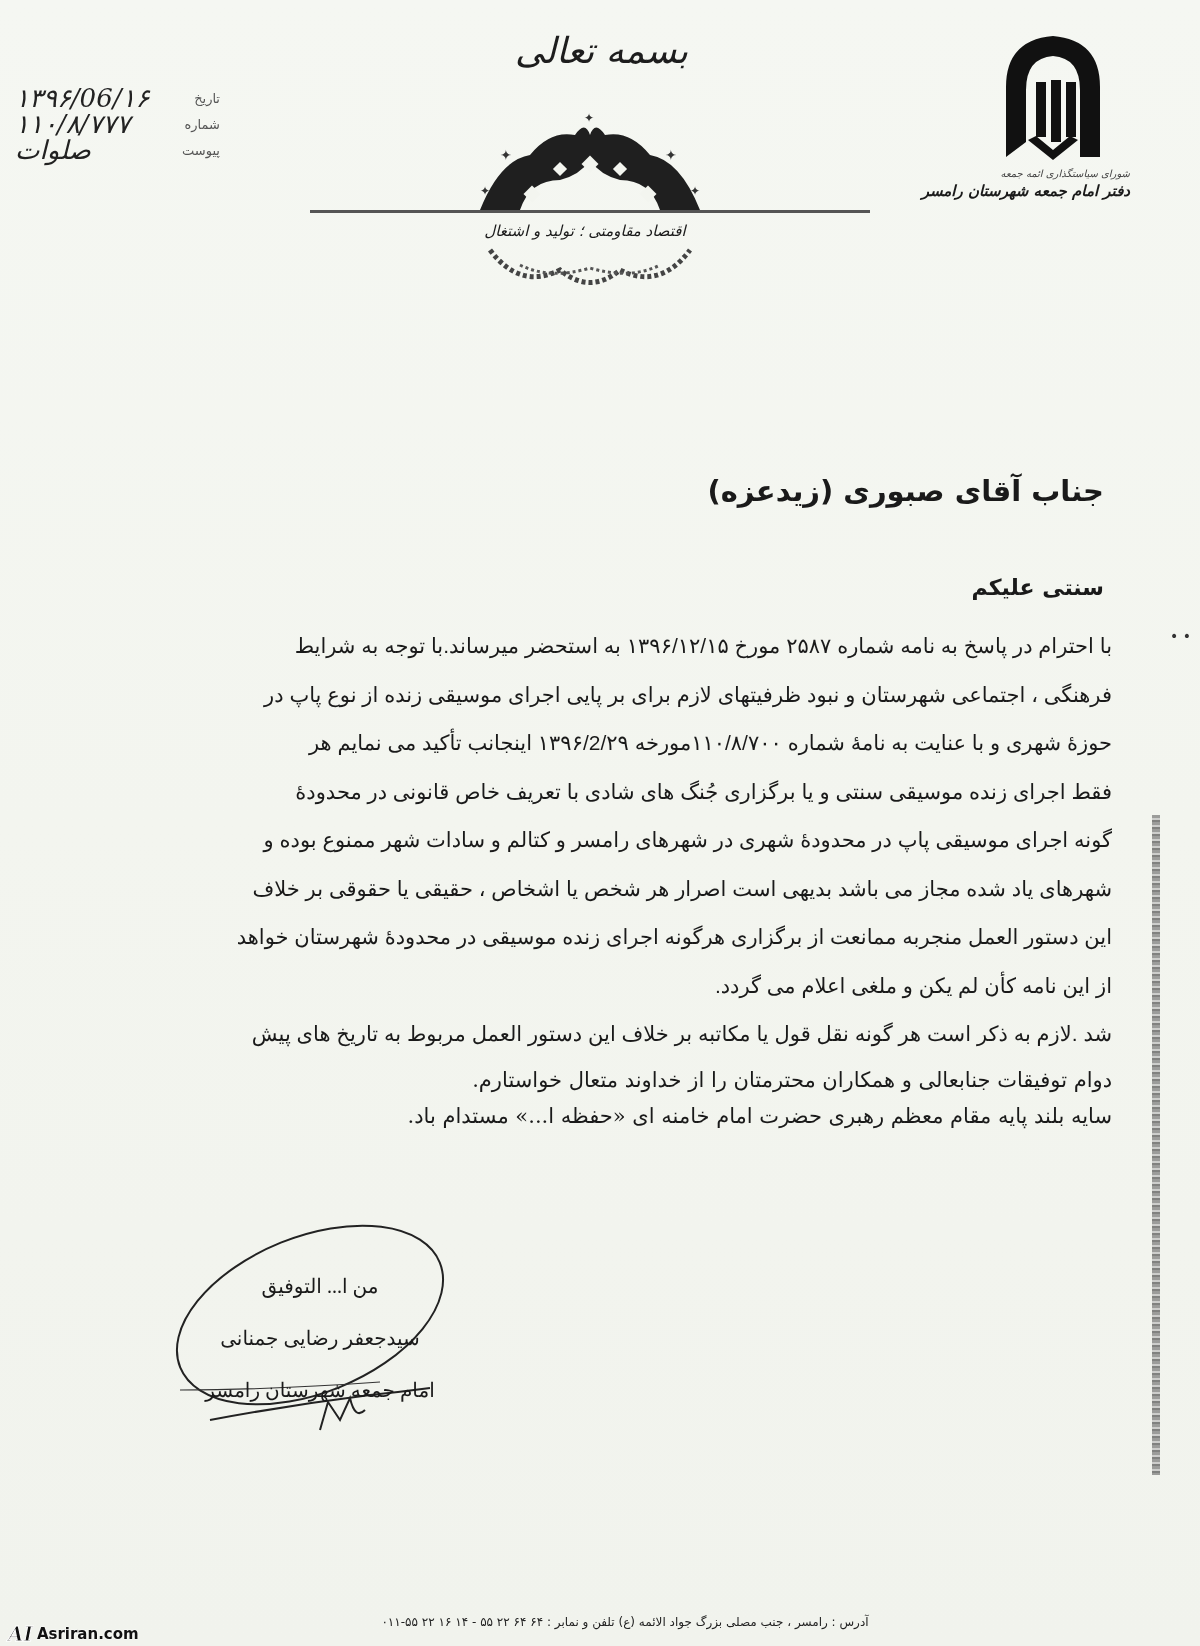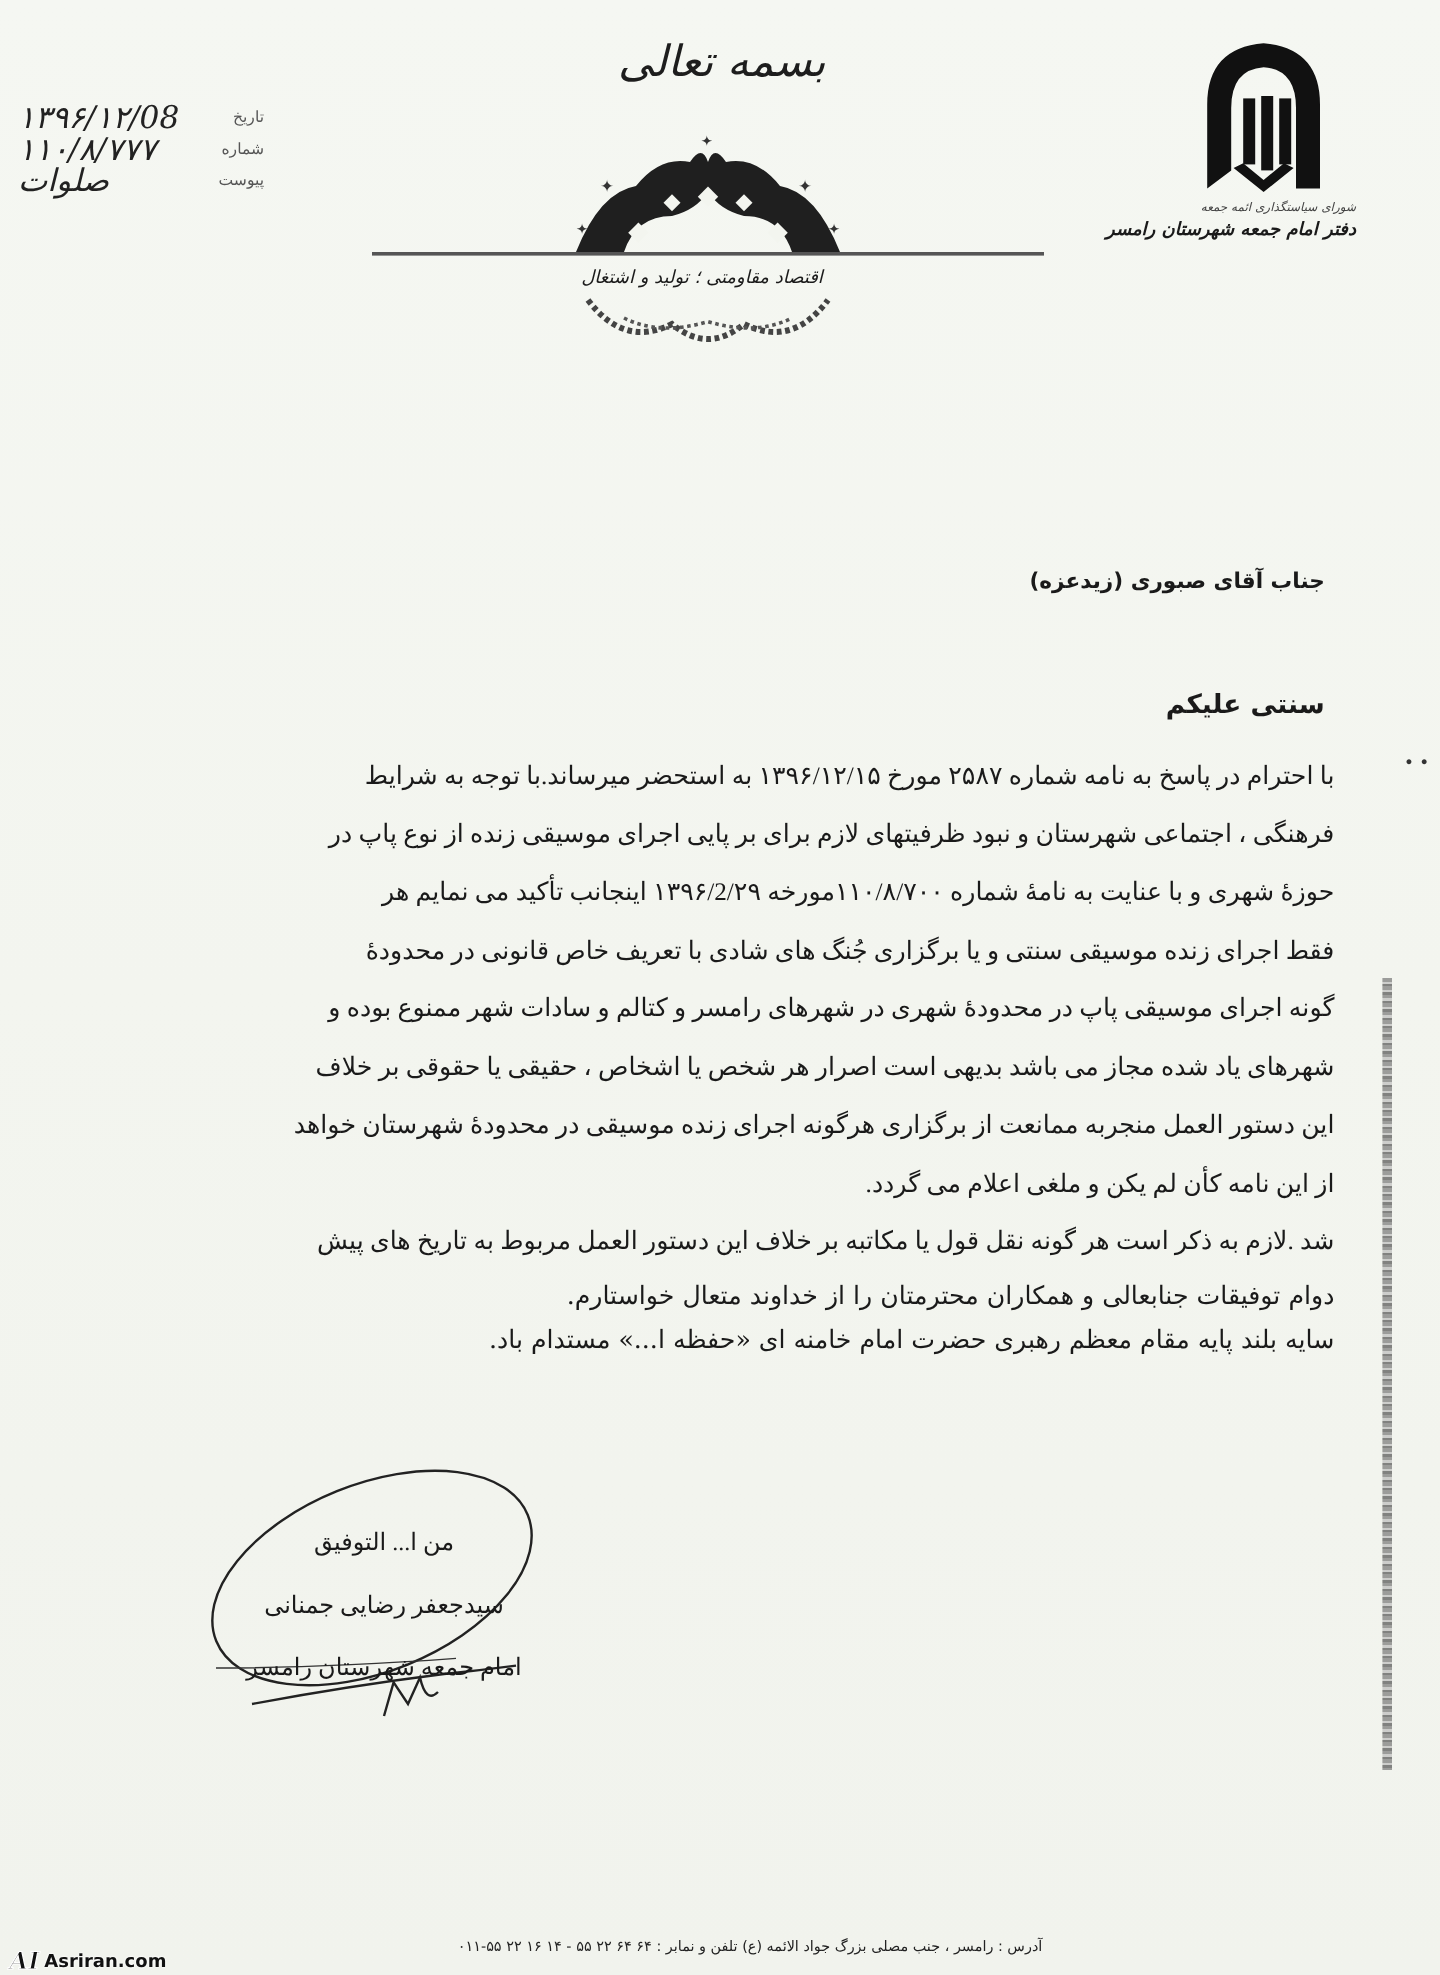--- a/index.html
+++ b/index.html
@@ -67,7 +67,7 @@
 
   <div class="meta">
     <div class="meta-row">
-      <span class="meta-val">۱۳۹۶/۱۲/08</span>
+      <span class="meta-val">۱۳۹۶/06/۱۶</span>
       <span class="meta-label">تاریخ</span>
     </div>
     <div class="meta-row">

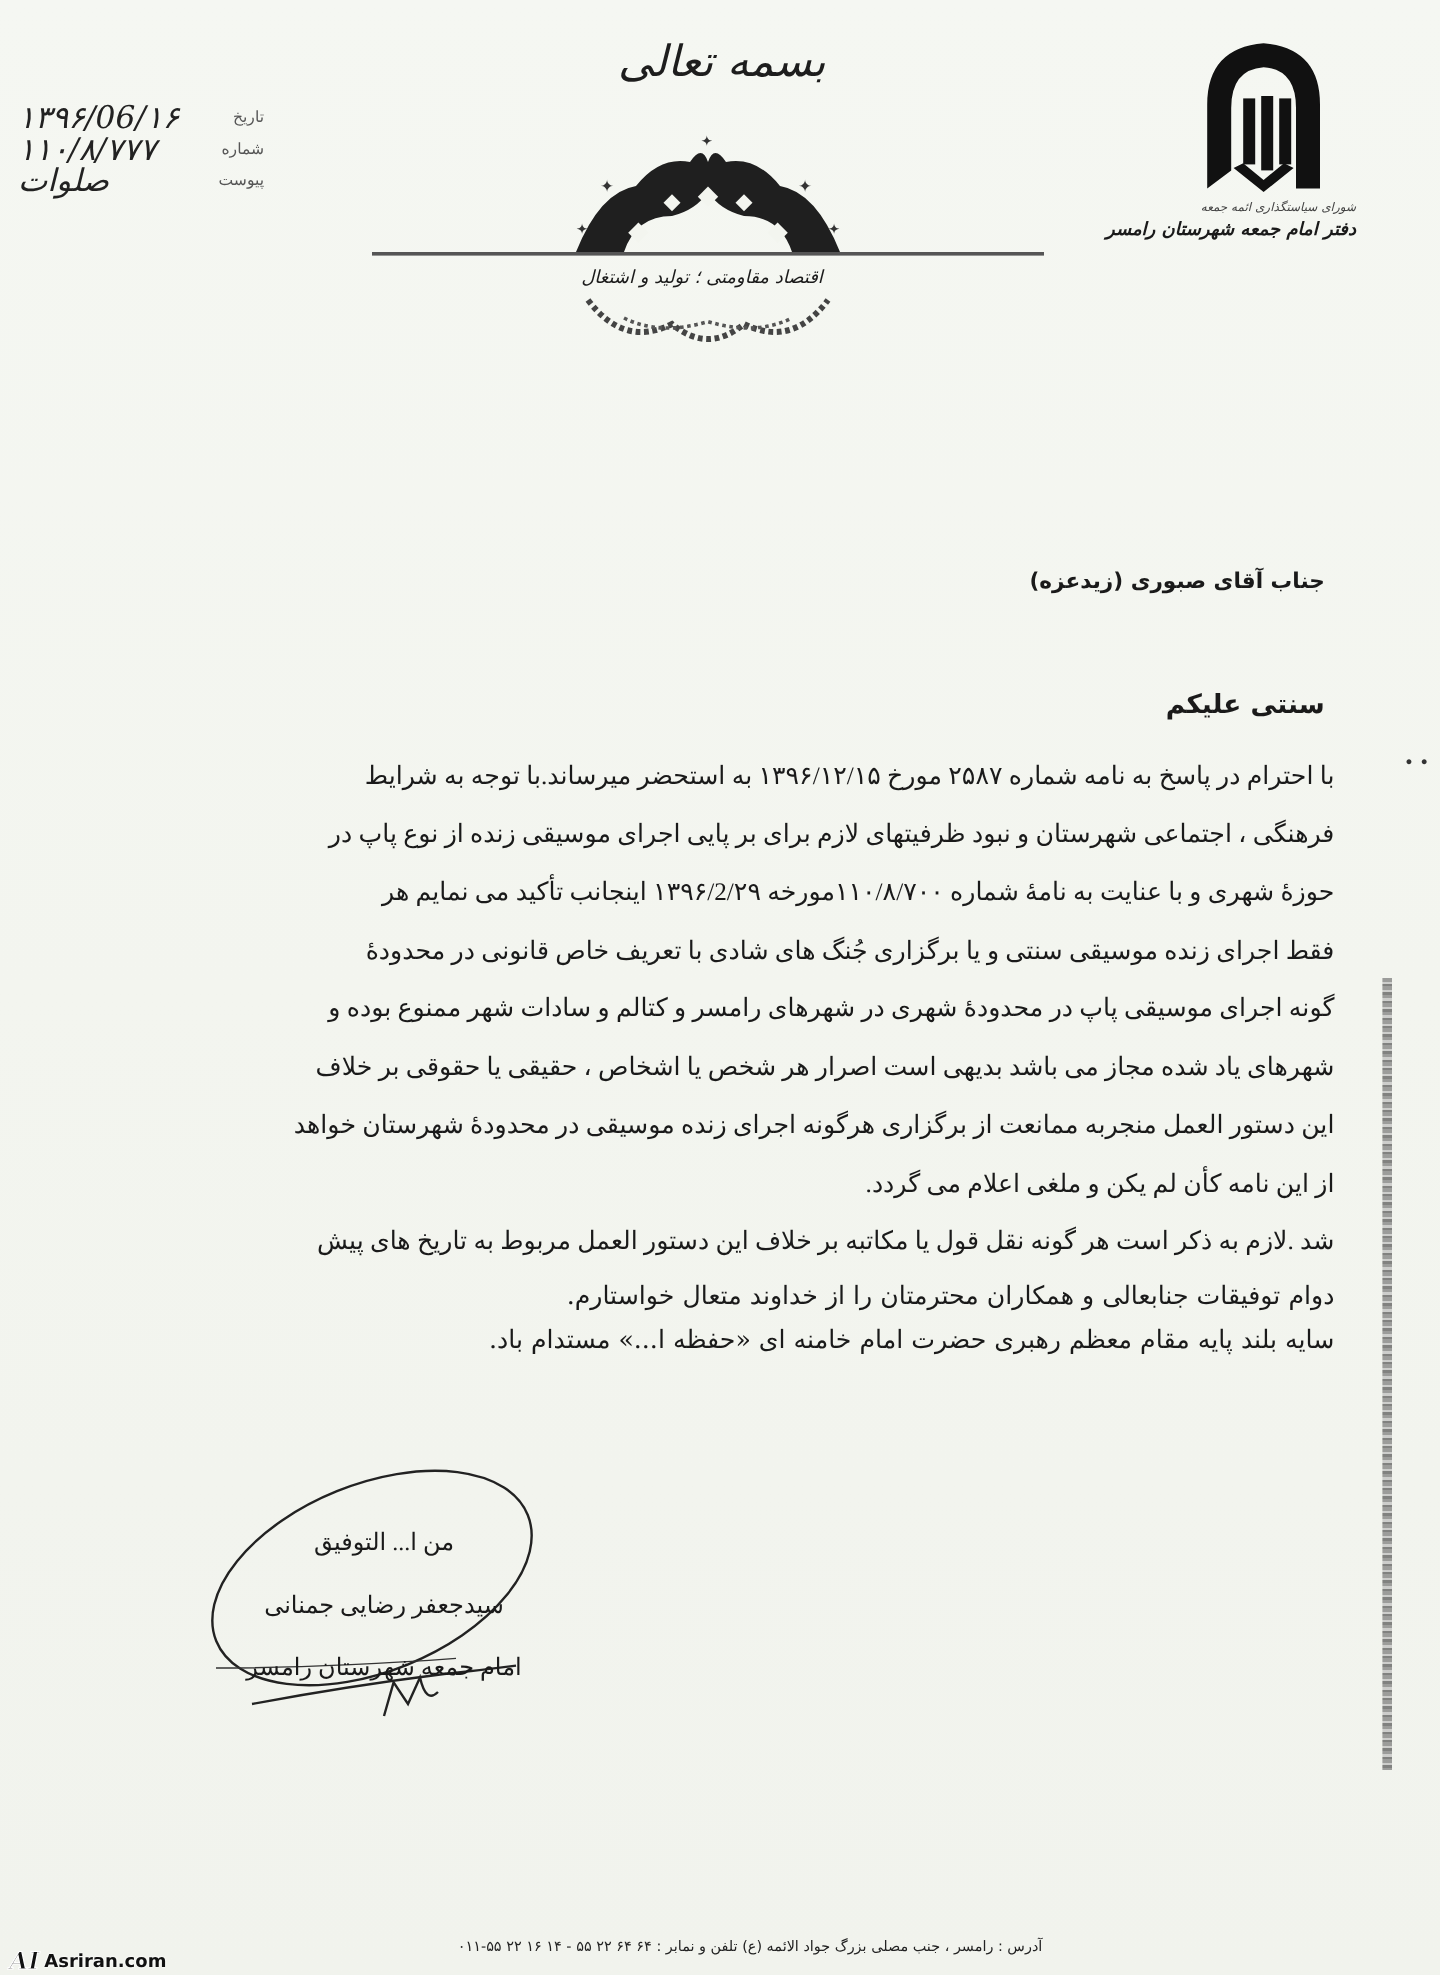--- a/index.html
+++ b/index.html
@@ -33,7 +33,7 @@
 
   
   .addr1 { position:absolute; right:96px; top:420px; font-size:25px; font-weight:bold; direction:rtl; }
-  .addr2 { position:absolute; right:96px; top:474px; font-size:18px; font-weight:bold; direction:rtl; }
+  .addr2 { position:absolute; right:96px; top:474px; font-size:29px; font-weight:bold; direction:rtl; }
   .greet { position:absolute; right:96px; top:575px; font-size:22px; font-weight:bold; direction:rtl; }
 
   .body-text {

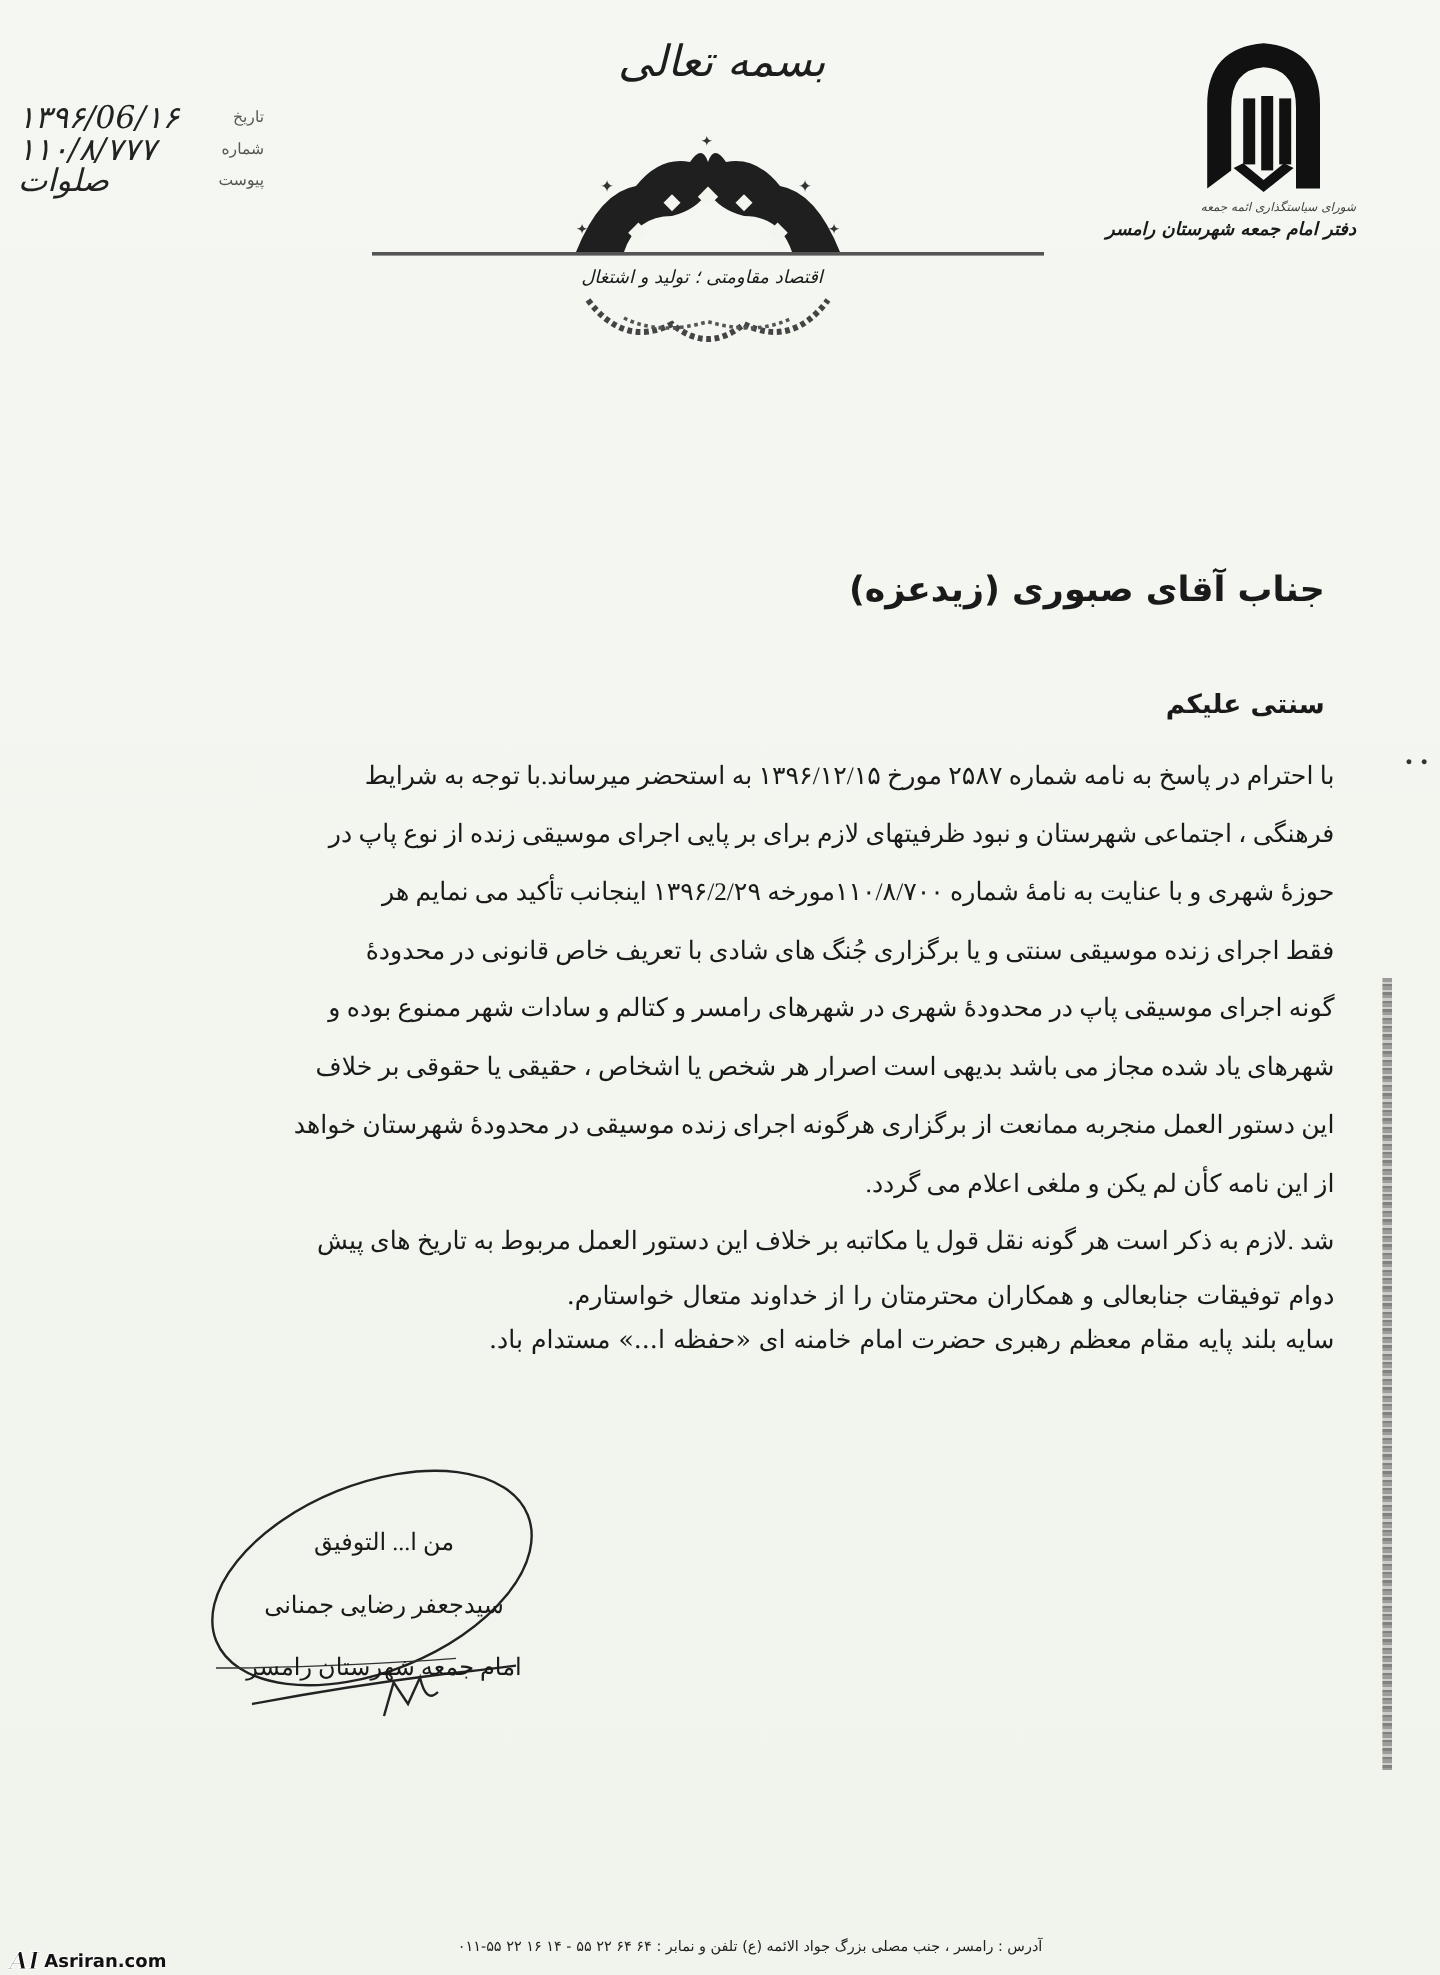--- a/index.html
+++ b/index.html
@@ -38,7 +38,7 @@
 
   .body-text {
     position:absolute; right:88px; top:622px; width:1020px;
-    font-family:Liberation Serif, serif; font-size:21px; line-height:48.5px;
+    font-family:Liberation Sans, sans-serif; font-size:21px; line-height:48.5px;
     direction:rtl; text-align:justify; text-align-last:right;
   }
   .body-line { display:block; white-space:nowrap; text-align:right; }

